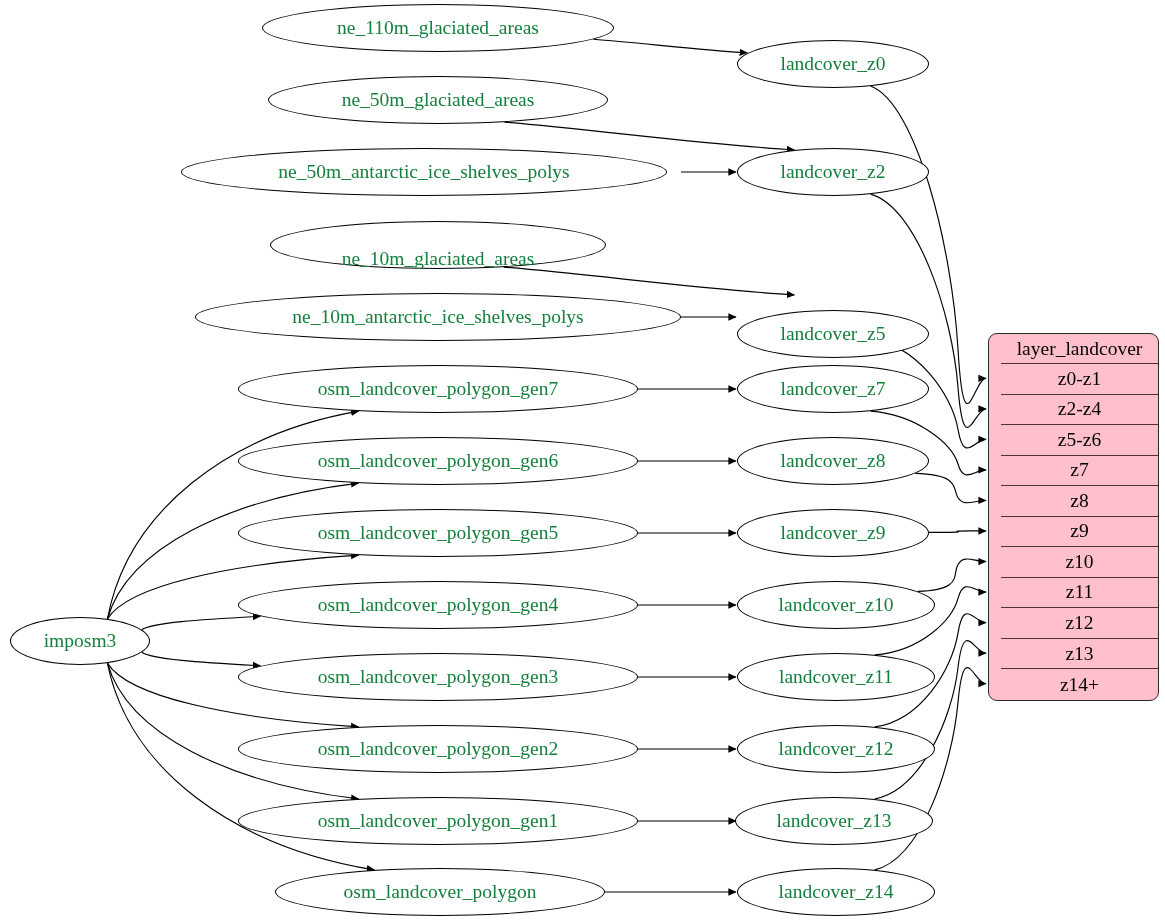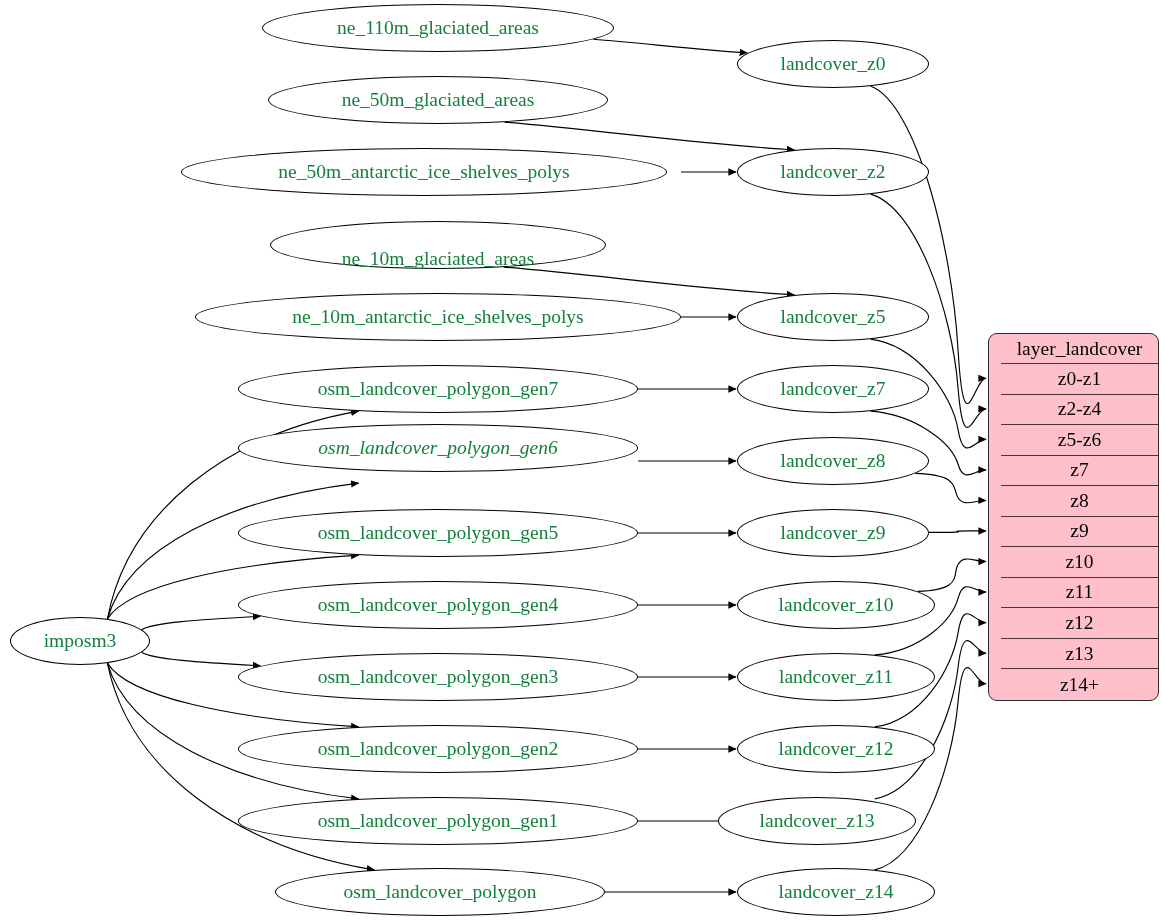--- a/index.html
+++ b/index.html
@@ -167,7 +167,7 @@
       <div class="node-ellipse" style="left: 737px; top: 148px; width: 192px; height: 48px;">
         <span class="node-label">landcover_z2</span>
       </div>
-      <div class="node-ellipse" style="left: 737px; top: 293px; width: 192px; height: 48px;">
+      <div class="node-ellipse" style="left: 737px; top: 310px; width: 192px; height: 48px;">
         <span class="node-label">landcover_z5</span>
       </div>
       <div class="node-ellipse" style="left: 737px; top: 365px; width: 192px; height: 48px;">

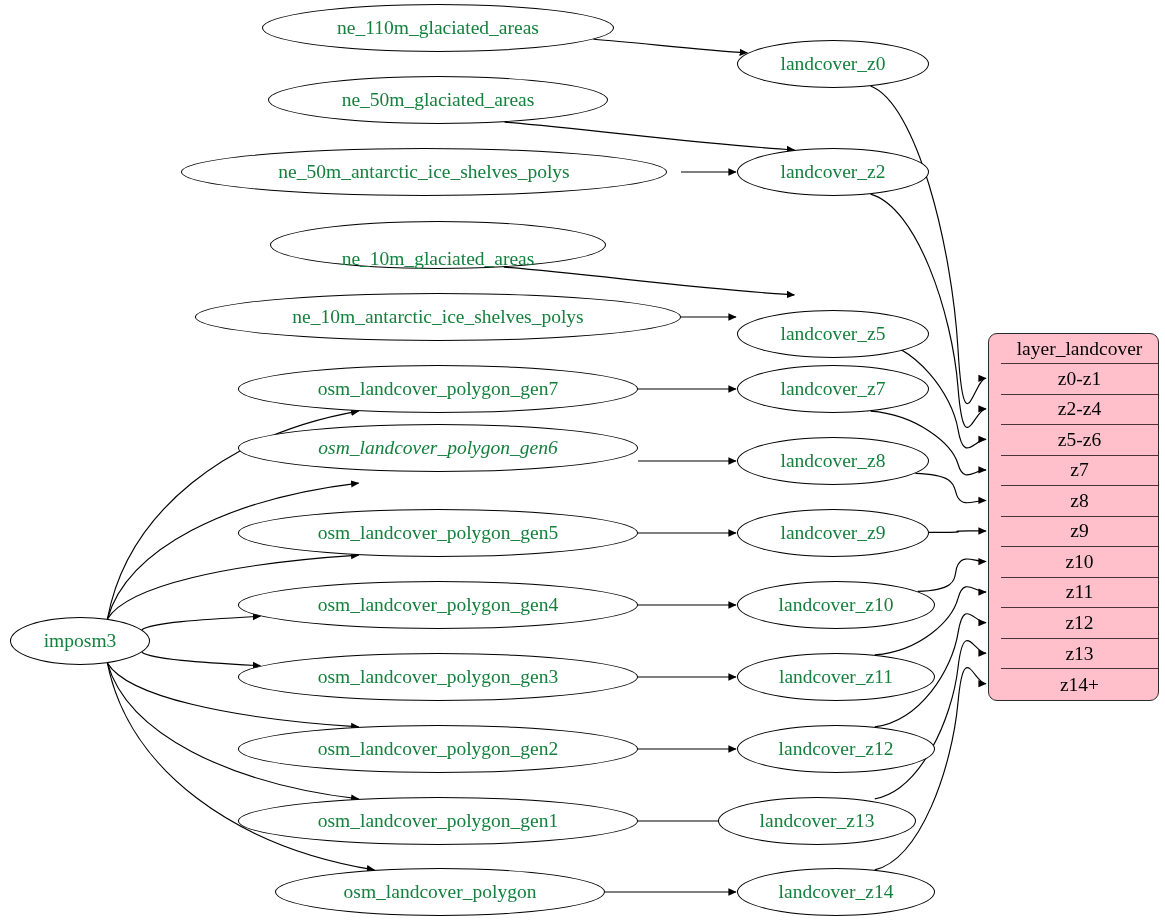--- a/index.html
+++ b/index.html
@@ -140,7 +140,7 @@
       <div class="node-ellipse" style="left: 238px; top: 365px; width: 400px; height: 48px;">
         <span class="node-label">osm_landcover_polygon_gen7</span>
       </div>
-      <div class="node-ellipse" style="left: 238px; top: 424px; width: 400px; height: 48px; font-style: italic;">
+      <div class="node-ellipse" style="left: 238px; top: 437px; width: 400px; height: 48px;">
         <span class="node-label">osm_landcover_polygon_gen6</span>
       </div>
       <div class="node-ellipse" style="left: 238px; top: 509px; width: 400px; height: 48px;">

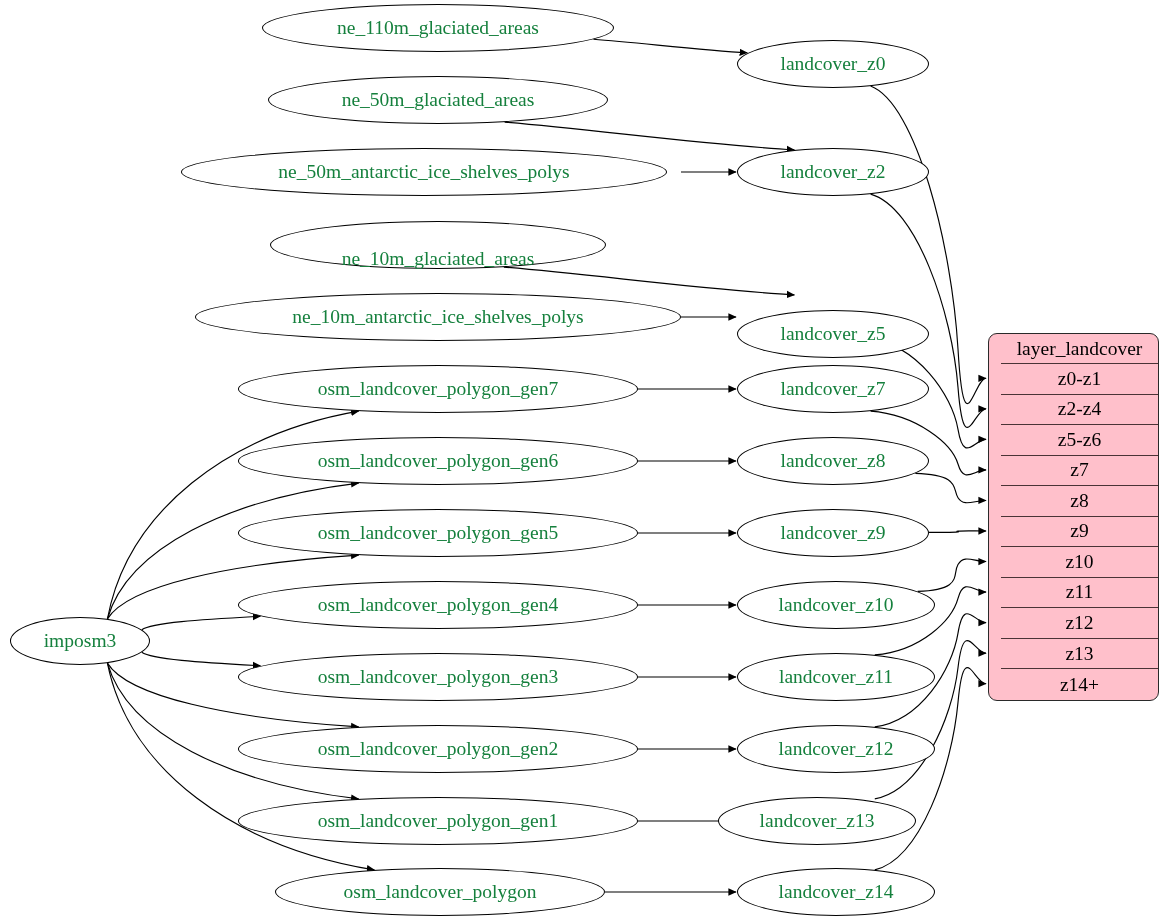--- a/index.html
+++ b/index.html
@@ -188,7 +188,7 @@
       <div class="node-ellipse" style="left: 737px; top: 725px; width: 198px; height: 48px;">
         <span class="node-label">landcover_z12</span>
       </div>
-      <div class="node-ellipse" style="left: 718px; top: 797px; width: 198px; height: 48px;">
+      <div class="node-ellipse" style="left: 735px; top: 797px; width: 198px; height: 48px;">
         <span class="node-label">landcover_z13</span>
       </div>
       <div class="node-ellipse" style="left: 737px; top: 868px; width: 198px; height: 48px;">

